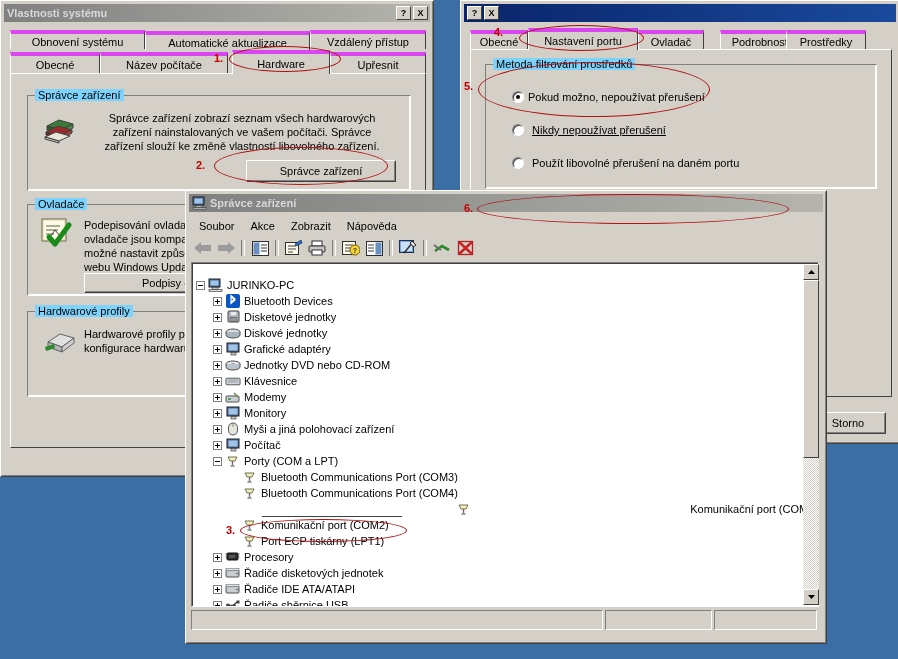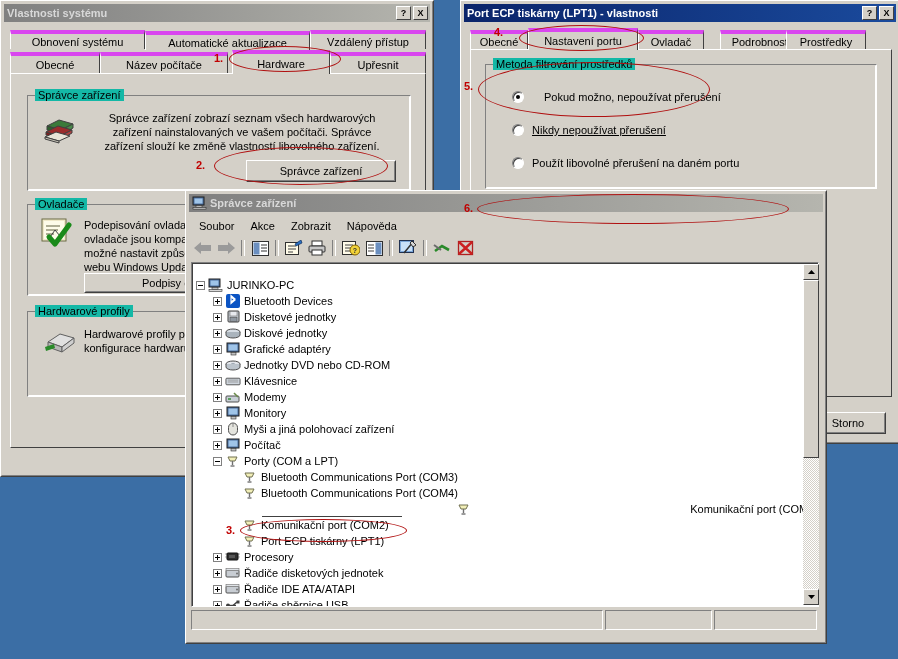--- a/index.html
+++ b/index.html
@@ -445,7 +445,6 @@
 <div class="win" style="left:460px; top:0px; width:438px; height:442px;">
   <div class="win-inner">
     <div class="titlebar active">
-      <span class="tb-title">Port ECP tiskárny (LPT1)  - vlastnosti</span>
       <span class="tb-btns">
         <span class="tb-btn">?</span>
         <span class="tb-btn">X</span>

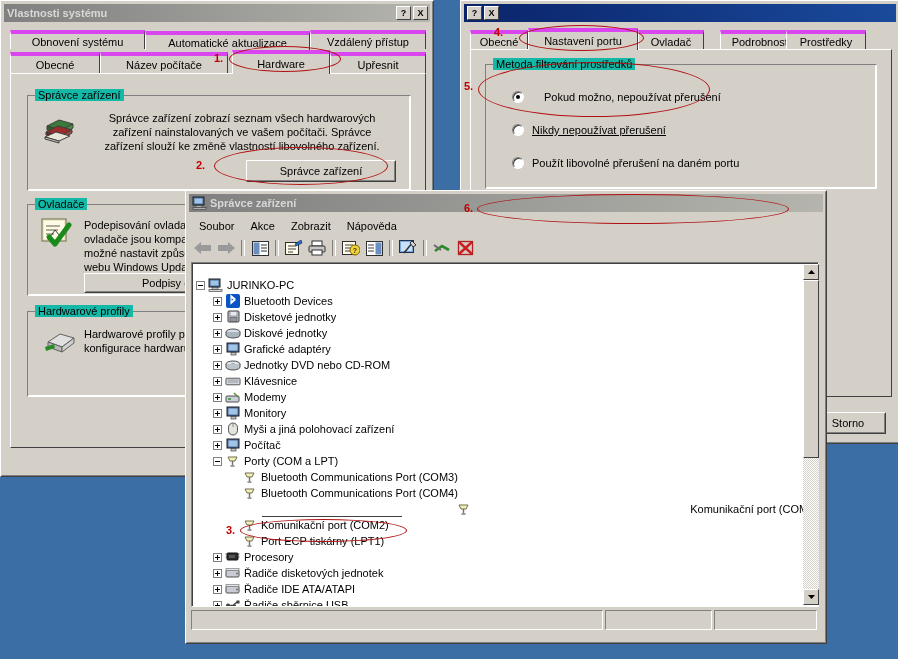--- a/index.html
+++ b/index.html
@@ -129,7 +129,7 @@
     position: absolute;
     top: -7px;
     left: 7px;
-    background: #14b8a6;
+    background: #7dd3fc;
     padding: 0 3px;
     font-size: 11px;
   }

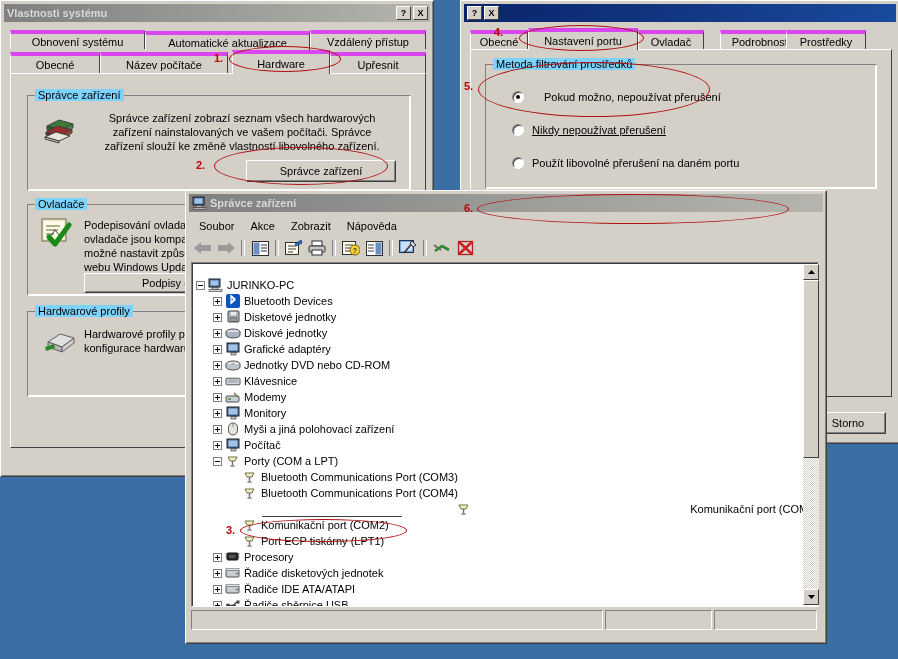--- a/index.html
+++ b/index.html
@@ -475,7 +475,7 @@
         <div class="inner-border"></div>
         <span class="group-title">Metoda filtrování prostředků</span>
 
-        <label style="position:absolute; left:26px; top:26px; display:flex; align-items:center; gap:20px; cursor:default;">
+        <label style="position:absolute; left:26px; top:26px; display:flex; align-items:center; gap:4px; cursor:default;">
           <span class="radio checked"></span>
           <span>Pokud možno, nepoužívat přerušení</span>
         </label>

